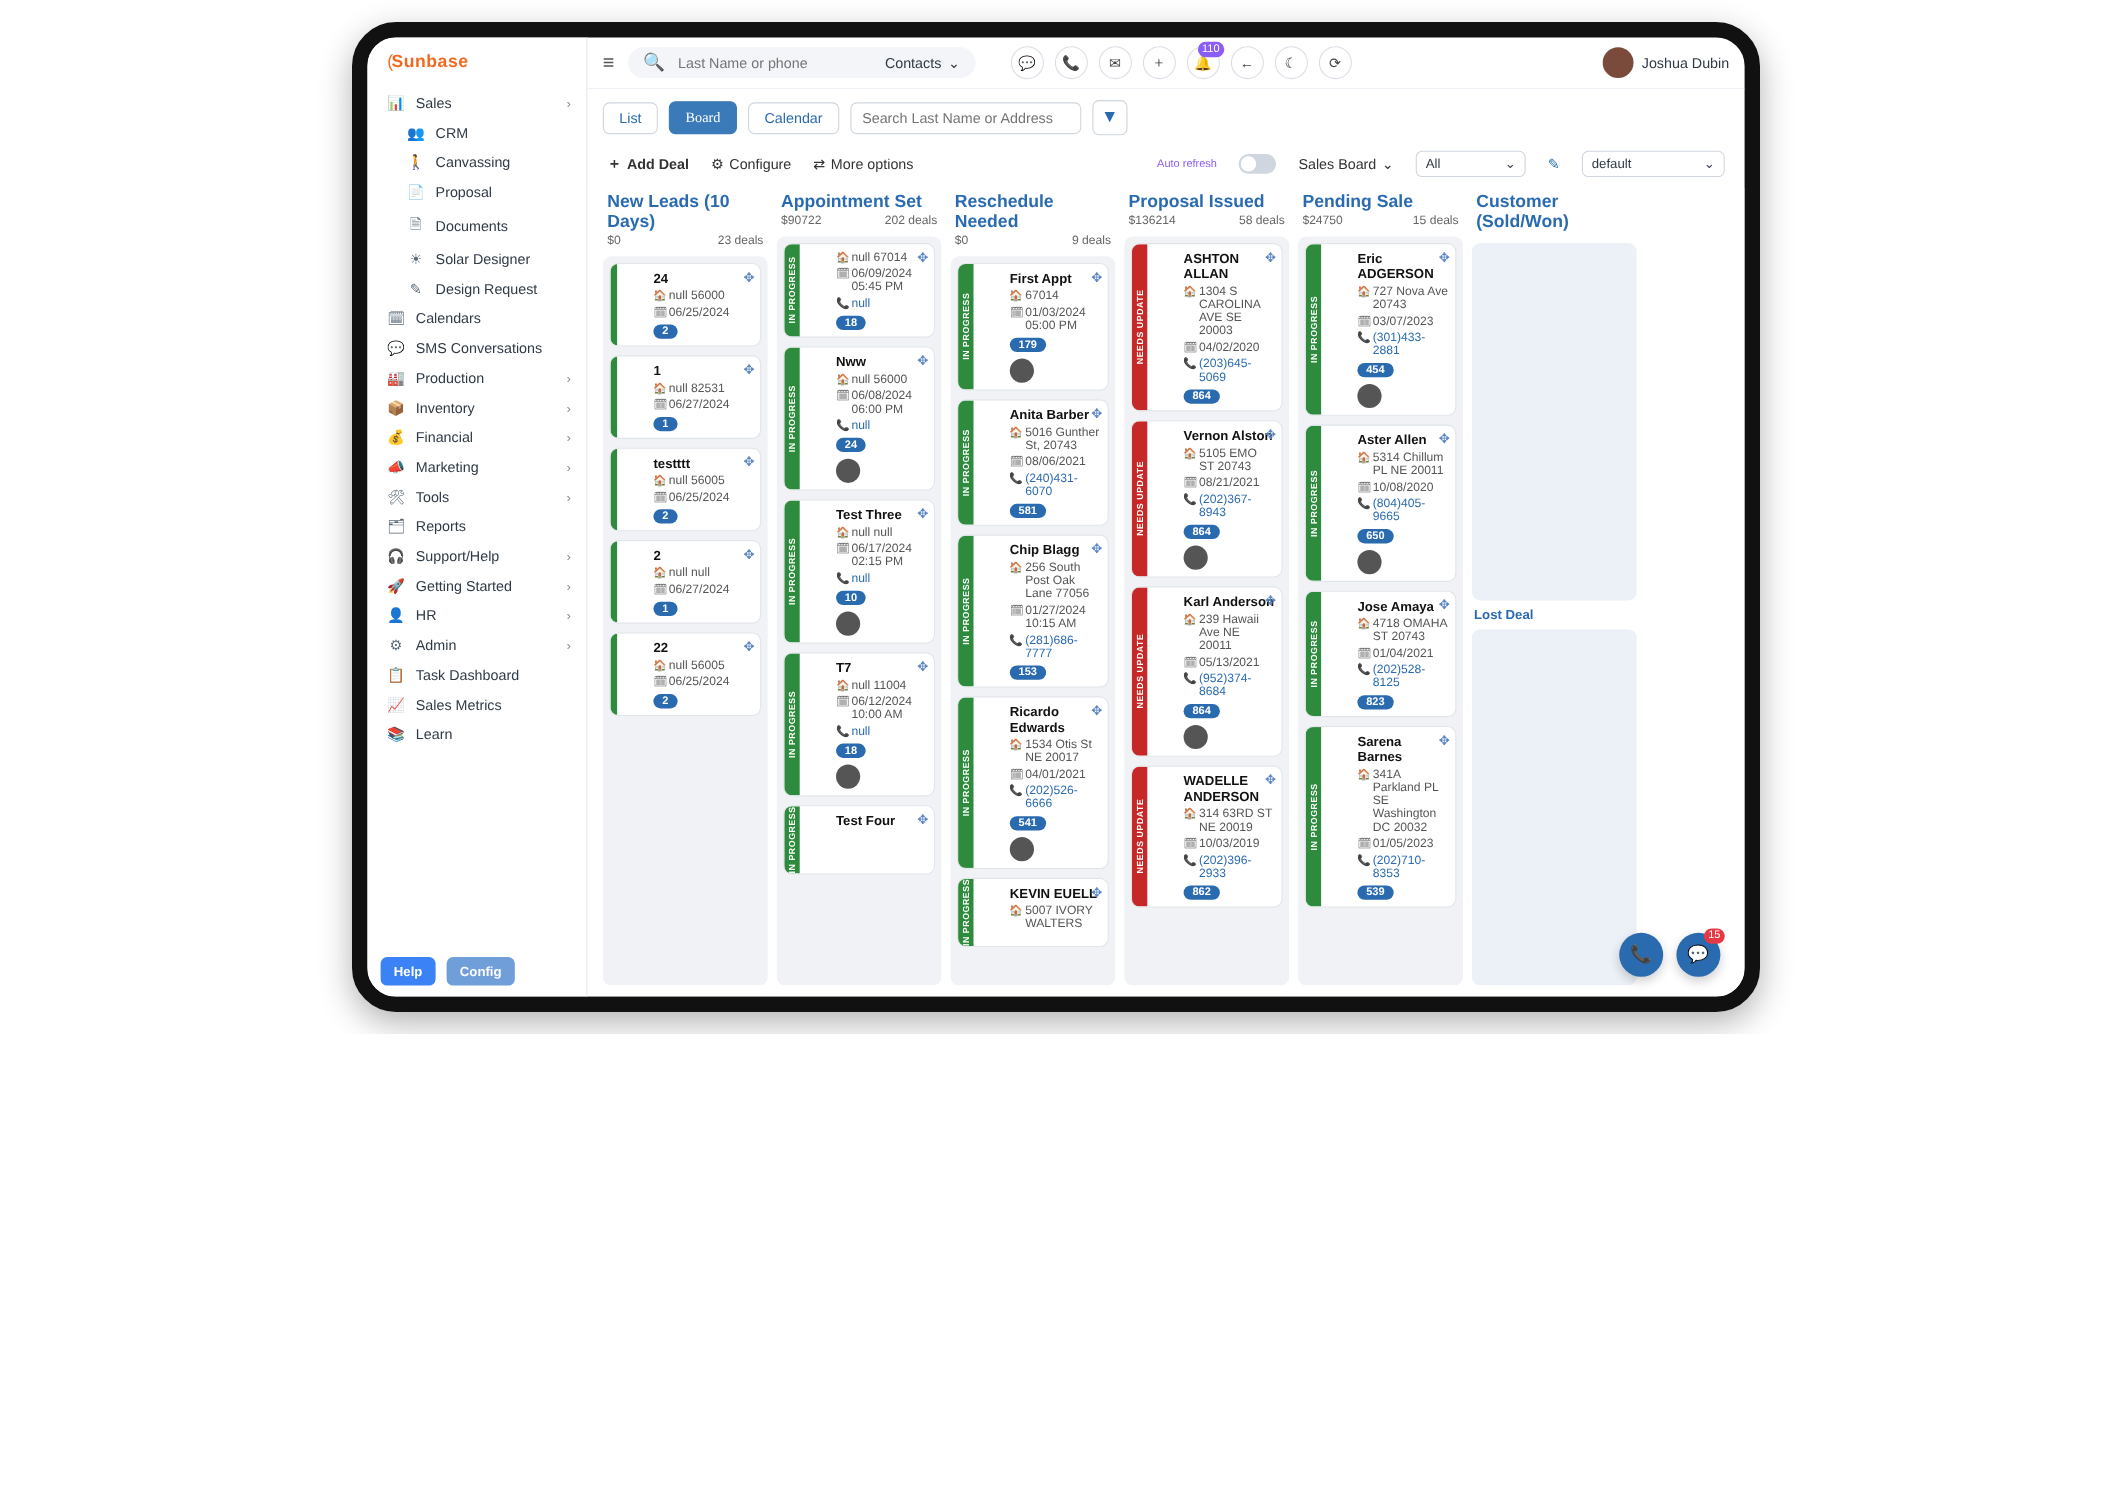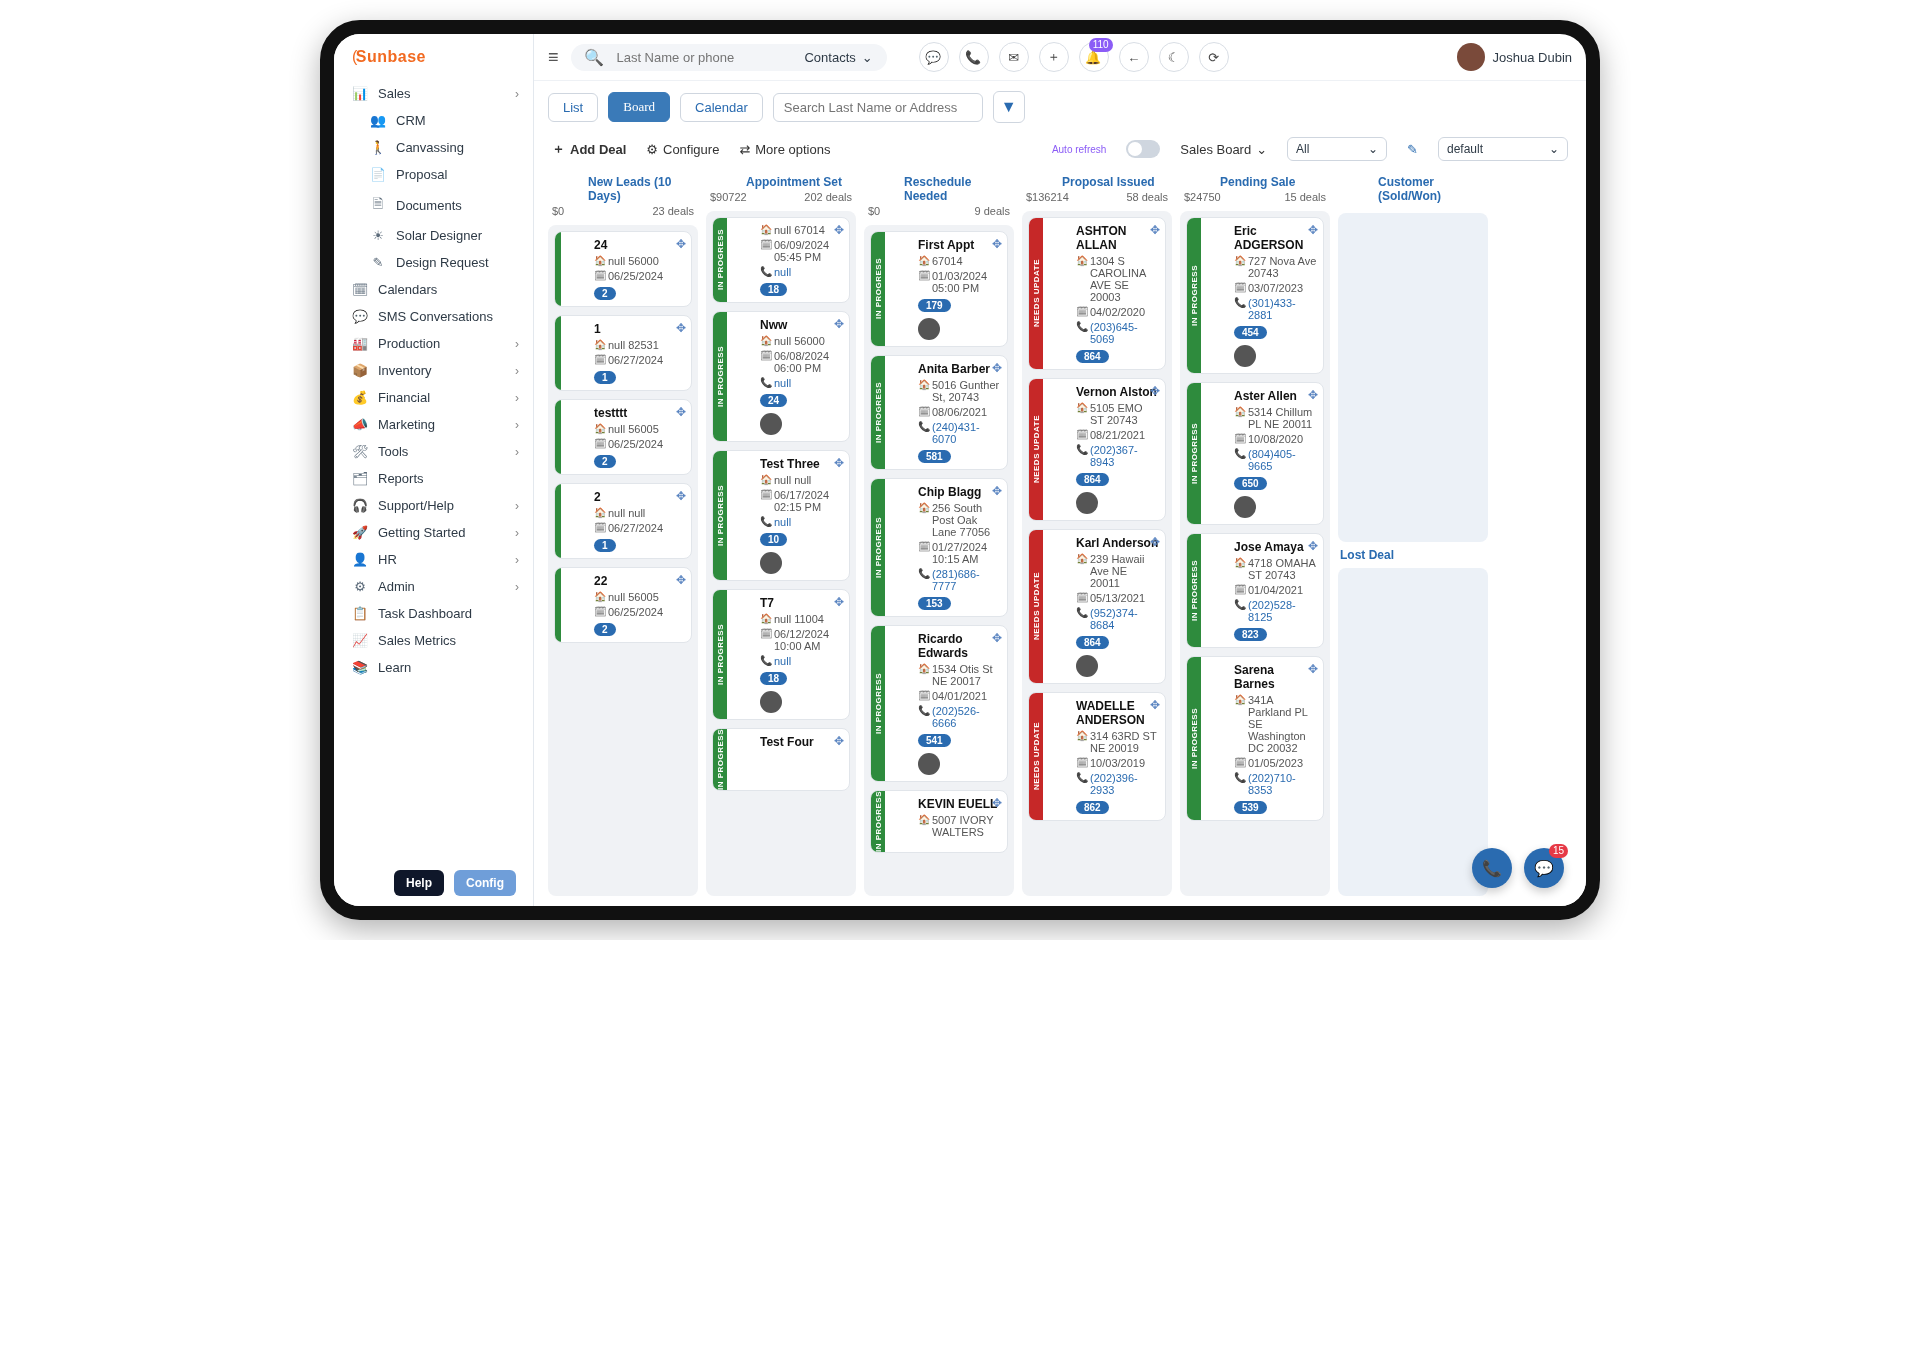--- a/index.html
+++ b/index.html
@@ -45,7 +45,7 @@
 .board { flex:1; display:flex; gap:8px; overflow-x:auto; overflow-y:hidden; padding:0 10px 10px 14px; background:#fff;}
 .col { width:150px; flex:0 0 150px; display:flex; flex-direction:column; overflow:hidden;}
 .col-head { padding:4px 4px 8px 4px;}
-.col-title { color:#2a6bb0; font-weight:600; font-size:12px;margin-left:36px;}
+.col-title { color:#2a6bb0; font-weight:600; font-size:16px;}
 .col-meta { display:flex; justify-content:space-between; color:#666; font-size:11px; padding-top:2px;}
 .col-cards { flex:1; overflow-y:auto; background:#f0f2f5; border-radius:8px; padding:6px; display:flex; flex-direction:column; gap:8px;}
 .col-cards.empty{ background:#ecf1f7;}

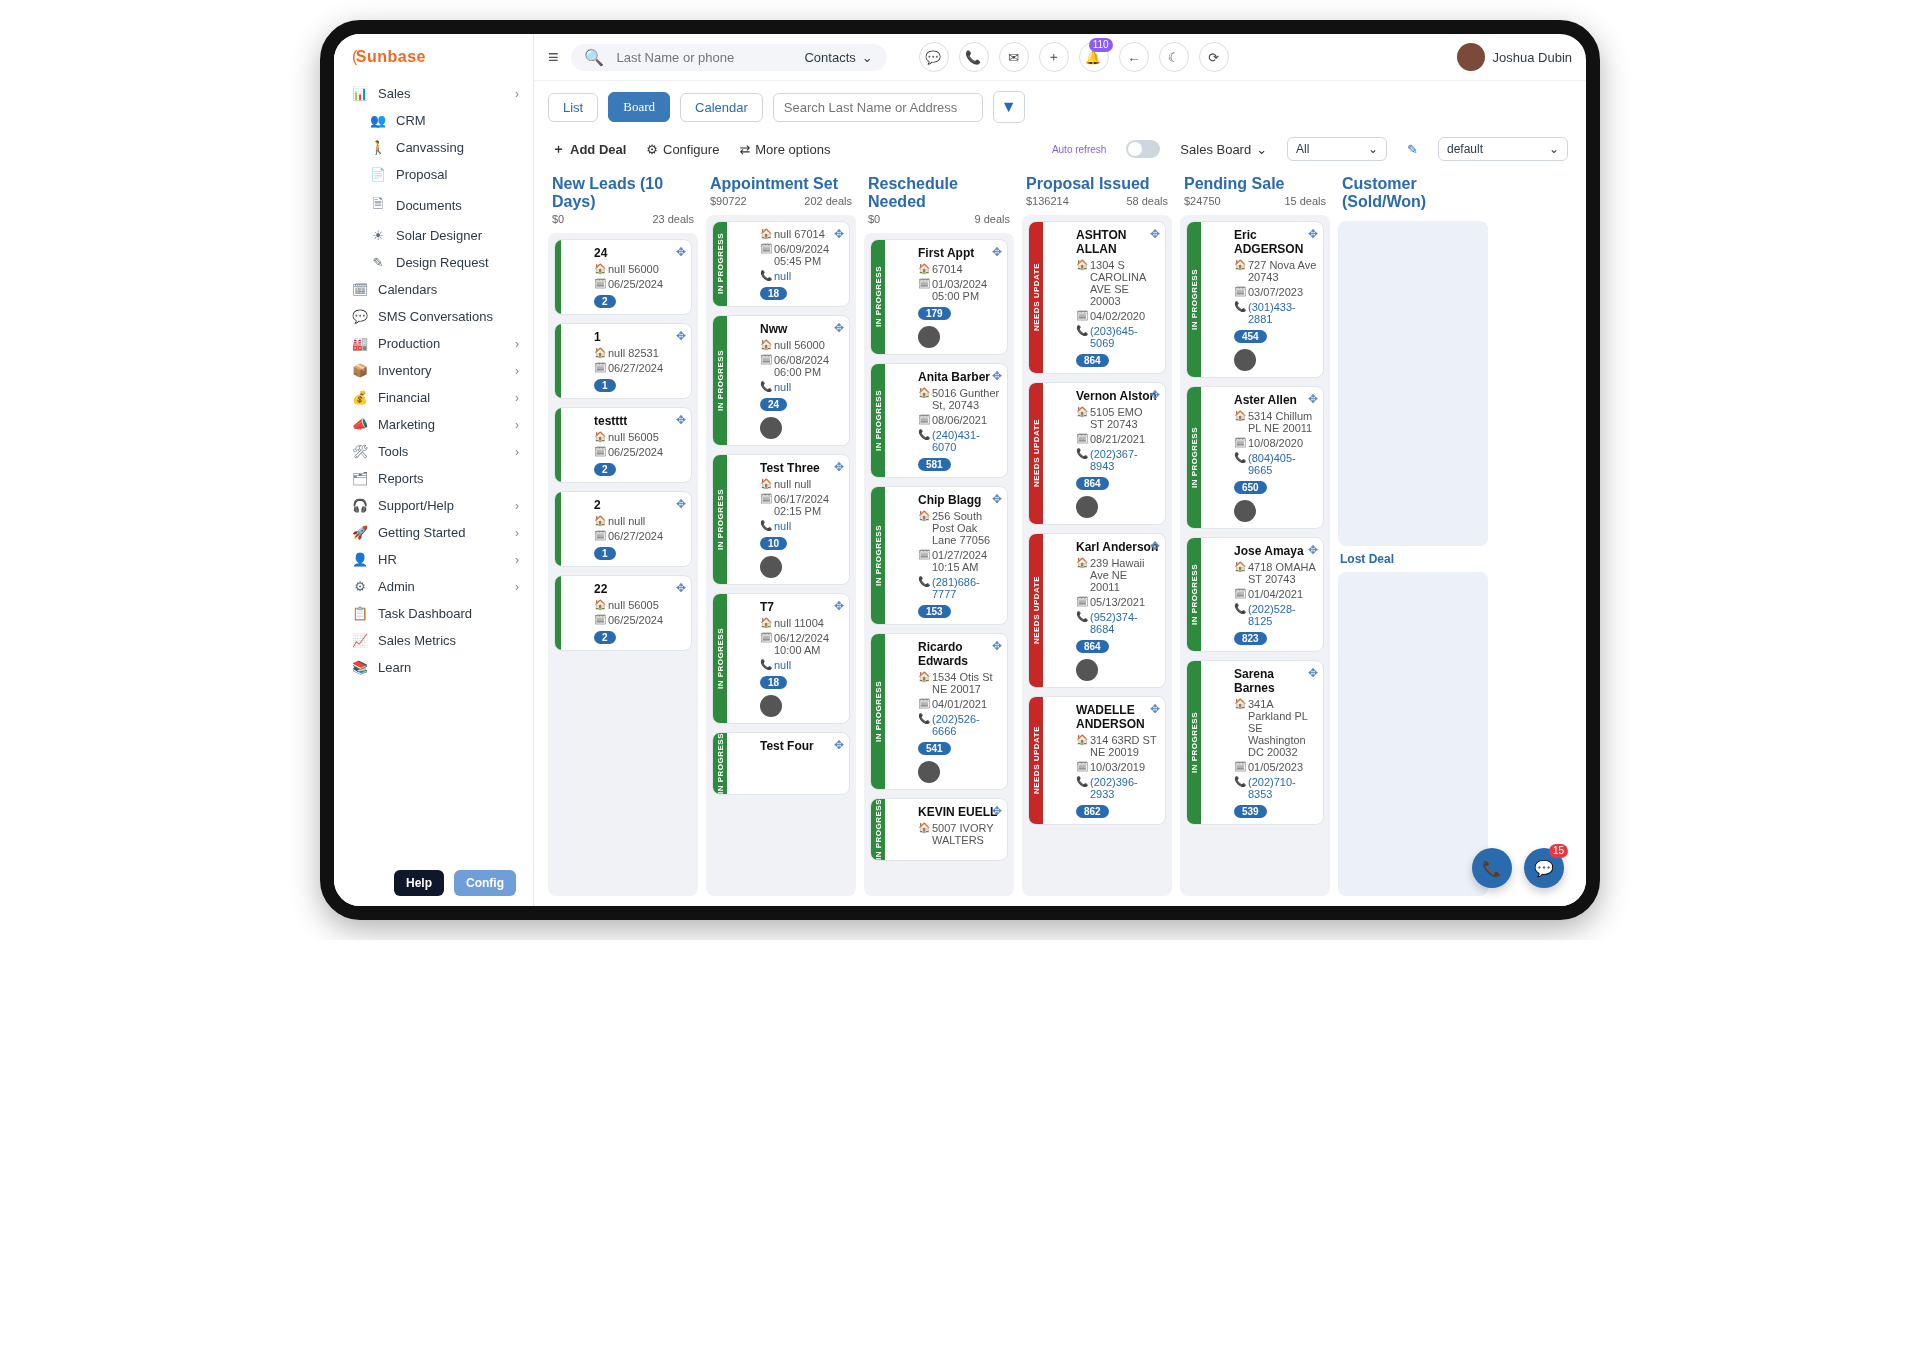--- a/index.html
+++ b/index.html
@@ -17,7 +17,7 @@
 .nav-item .nic { width:16px; text-align:center; color:#5c6b7a;}
 .bottom-buttons { display:flex; gap:10px; padding:10px 12px;}
 .pill { border:none; border-radius:6px; padding:6px 12px; font-size:12px; font-weight:600; color:#fff; cursor:pointer;}
-.pill.red { background:#0f172a;margin-left:48px;}
+.pill.red { background:#3b82f6;}
 .pill.blue { background:#6f9ed9;}
 .main { flex:1; display:flex; flex-direction:column; overflow:hidden;}
 .topbar { display:flex; align-items:center; gap:12px; padding:8px 14px; border-bottom:1px solid #eef1f5;}

